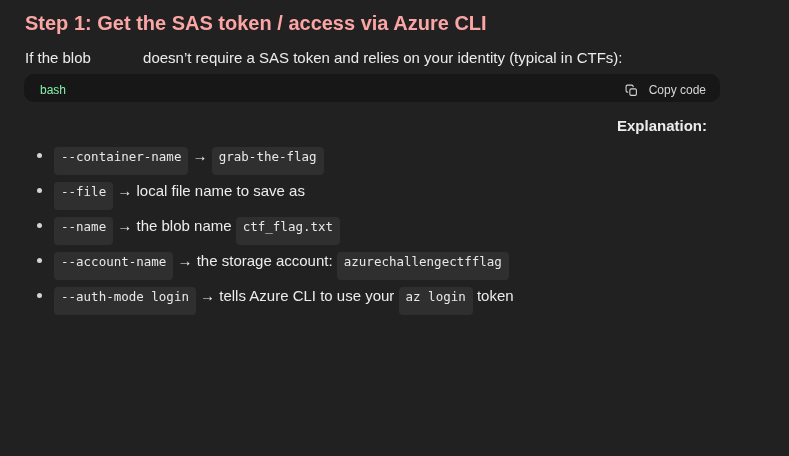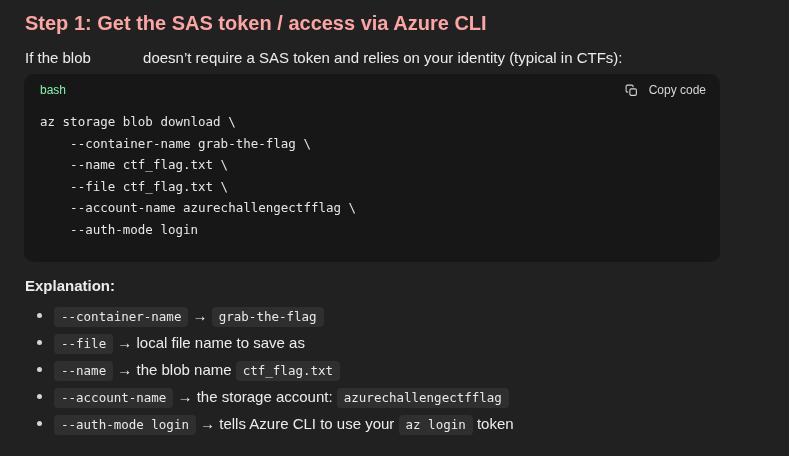--- a/index.html
+++ b/index.html
@@ -131,12 +131,6 @@
         <span>Copy code</span>
       </button>
     </div>
-    <pre class="code-content">az storage blob download \
-    --container-name grab-the-flag \
-    --name ctf_flag.txt \
-    --file ctf_flag.txt \
-    --account-name azurechallengectfflag \
-    --auth-mode login</pre>
   </div>
 
   <p class="expl-heading">Explanation:</p>

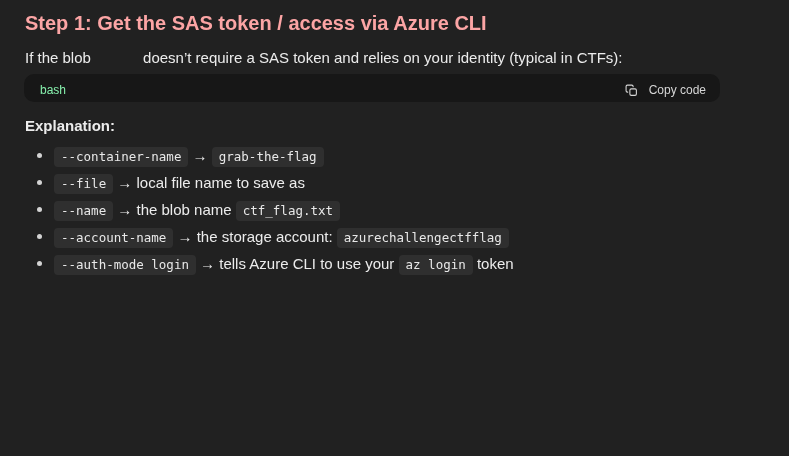--- a/index.html
+++ b/index.html
@@ -70,10 +70,11 @@
   }
 
   p.expl-heading {
-    margin: 14px 0 0;
+    margin: 14px 12px 0;
     line-height: 20px;
     font-weight: 700;
     color: #ececec;
+    text-align: right;
   }
 
   ul.bullets {

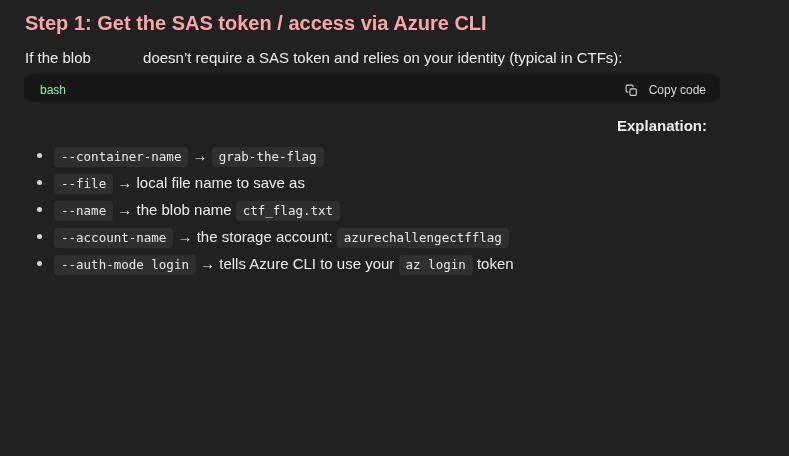--- a/index.html
+++ b/index.html
@@ -102,7 +102,7 @@
     display: inline-block;
     background: #2f2f2f;
     border-radius: 4px;
-    padding: 1px 7px 2px;
+    padding: 1px 7px 10px;
     font-family: "DejaVu Sans Mono", monospace;
     font-size: 12.5px;
     line-height: 17px;

